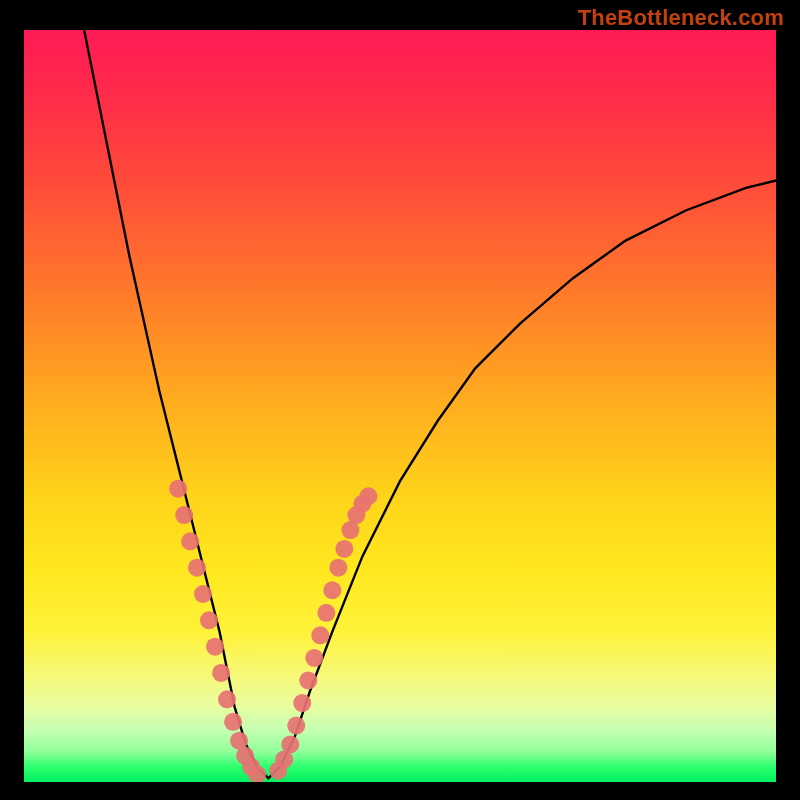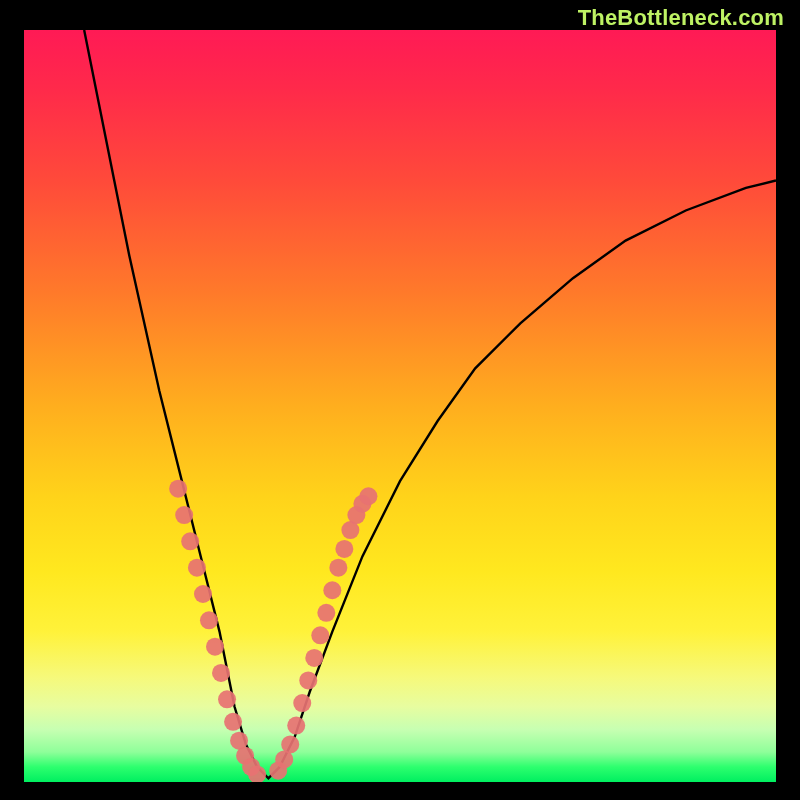--- a/index.html
+++ b/index.html
@@ -21,7 +21,7 @@
     position: absolute;
     top: 5px;
     right: 16px;
-    color: #bef264;
+    color: #c2410c;
     font-size: 22px;
     font-weight: 600;
     letter-spacing: 0.2px;

